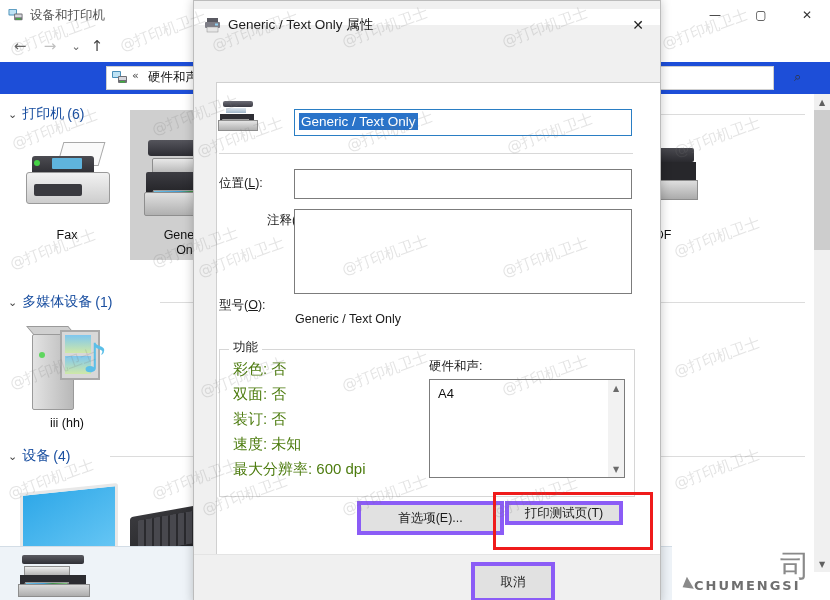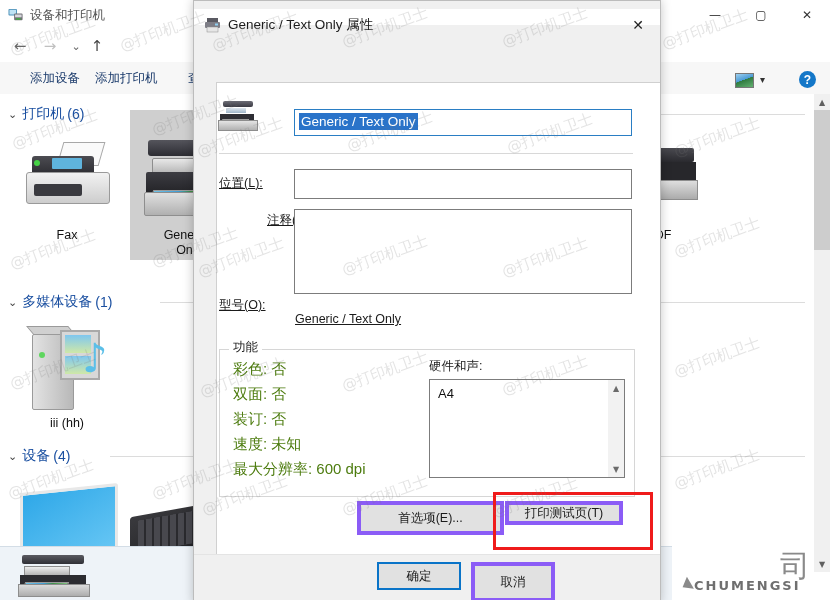--- a/index.html
+++ b/index.html
@@ -207,14 +207,6 @@
     <div class="search-ico">⌕</div>
   </div>
 
-  <div class="ex-toolbar">
-    <div class="tb-item" style="left:30px">添加设备</div>
-    <div class="tb-item" style="left:95px">添加打印机</div>
-    <div class="tb-item" style="left:188px">查</div>
-    <div class="tb-pic"></div>
-    <div class="tb-caret">▾</div>
-    <div class="tb-help">?</div>
-  </div>
 
   <div class="ex-body">
 

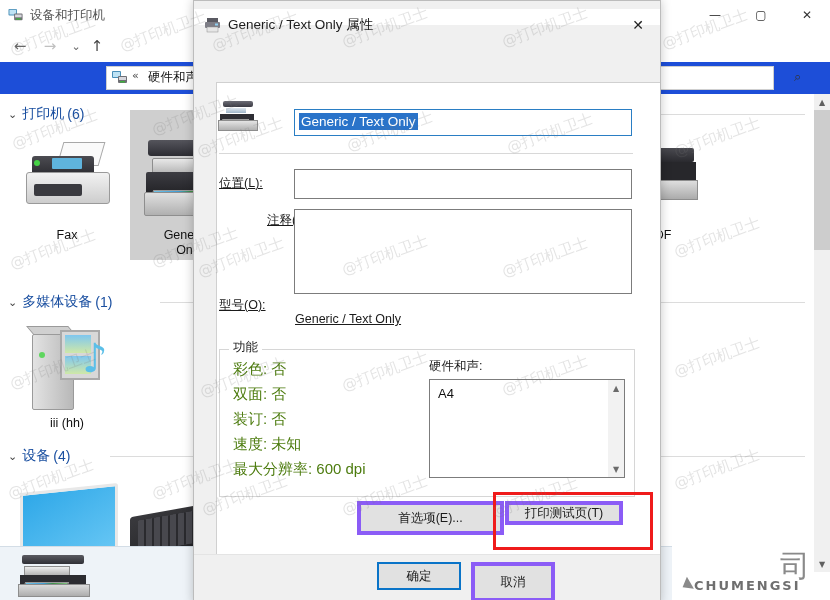--- a/index.html
+++ b/index.html
@@ -131,7 +131,7 @@
   .namebox{position:absolute;left:292px;top:108px;width:340px;height:27px;border:1px solid #2a7ec4;background:#fff;box-sizing:border-box;}
   .namebox .sel{display:inline-block;background:#2a73c9;color:#fff;font-size:13.5px;padding:1px 2px;margin:3px 0 0 4px;white-space:nowrap;}
   .hr{position:absolute;left:218px;top:152px;width:413px;height:1px;background:#d8d8d8;}
-  .fld-lbl{position:absolute;font-size:12.5px;color:#1b1b1b;white-space:nowrap;text-decoration:underline;}
+  .fld-lbl{position:absolute;font-size:12.5px;color:#1b1b1b;white-space:nowrap;}
   .fld-lbl u{text-decoration:underline;}
   .txtbox{position:absolute;border:1px solid #7c7c7c;background:#fff;box-sizing:border-box;}
   .grp{position:absolute;left:218px;top:348px;width:414px;height:146px;border:1px solid #d6d6d6;}

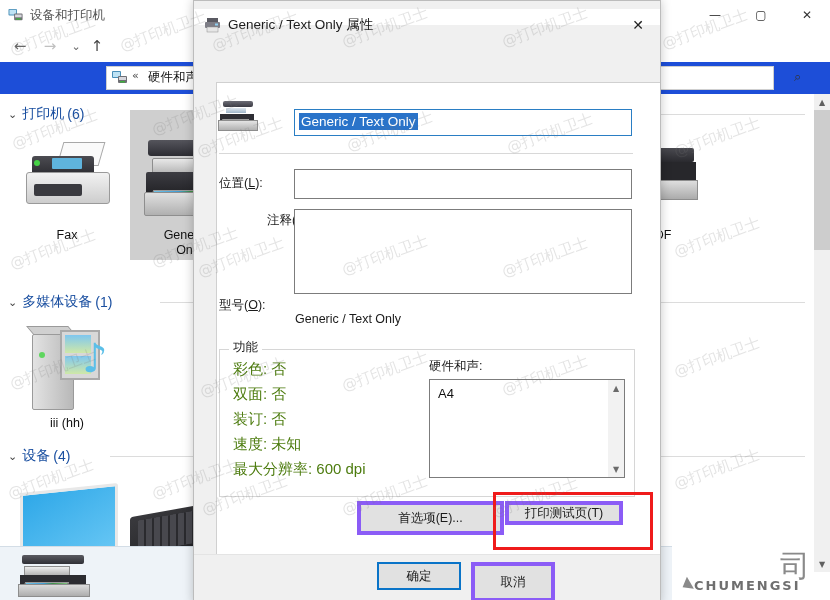--- a/index.html
+++ b/index.html
@@ -375,7 +375,6 @@
   <div class="redbox" style="left:299px;top:491px;width:154px;height:52px;"></div>
 
   <div class="dlg-footer"></div>
-  <div class="btn default" style="left:183px;top:561px;width:84px;height:28px;">确定</div>
   <div class="btn" style="left:277px;top:561px;width:84px;height:40px;">取消</div>
 </div>
 

